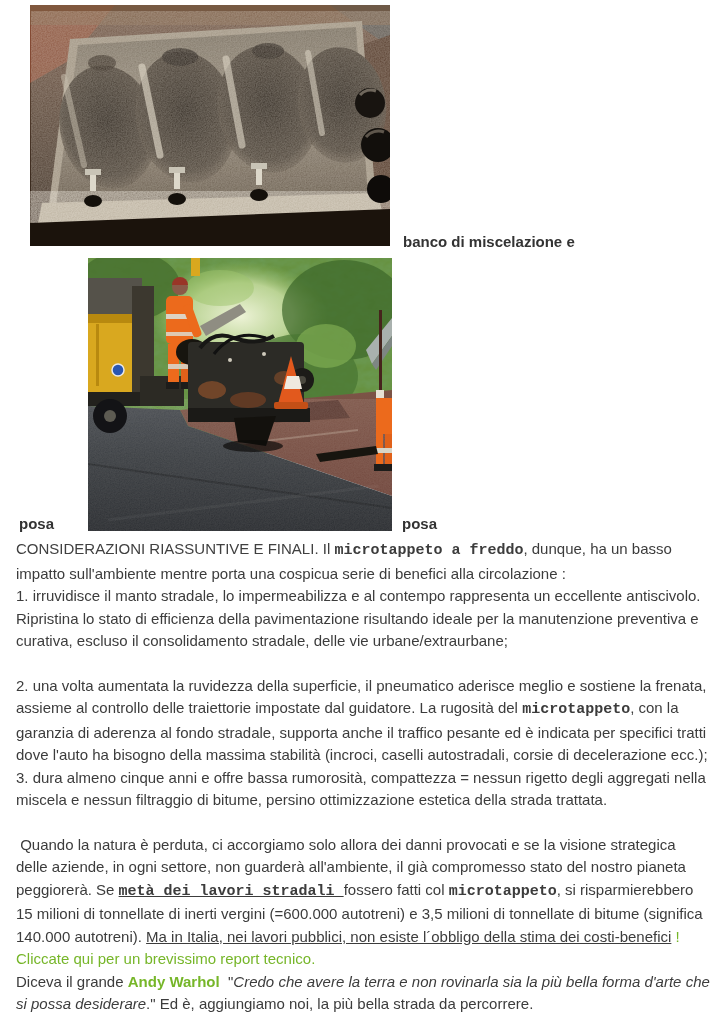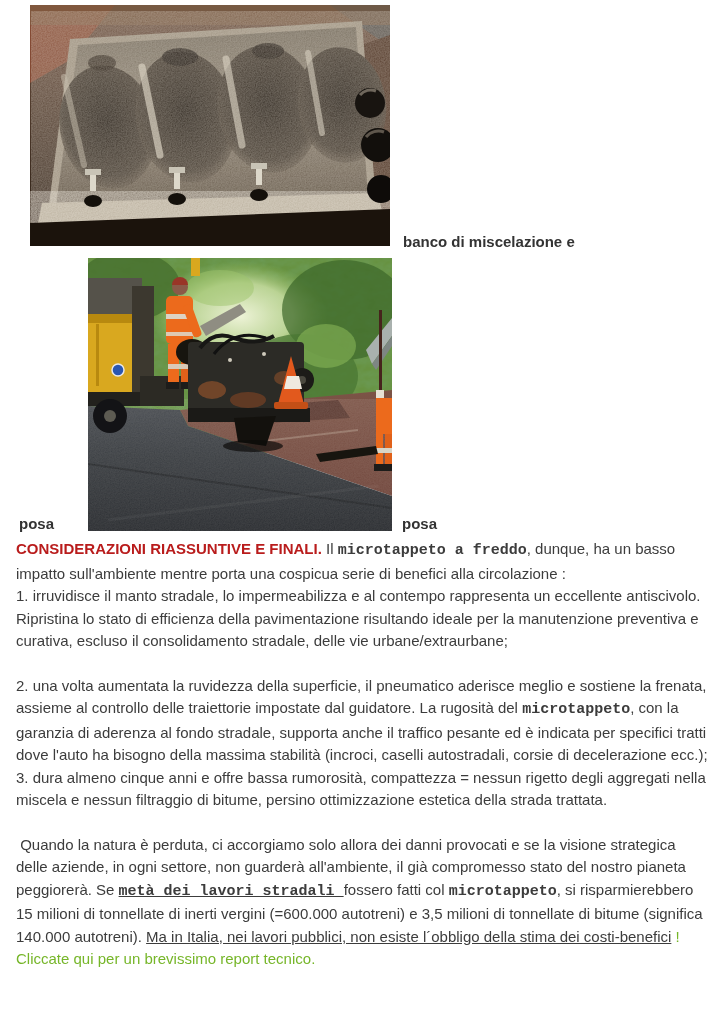--- a/index.html
+++ b/index.html
@@ -18,7 +18,7 @@
   .text{position:absolute;left:16px;top:538px;width:694px;font-size:15px;line-height:22.5px;}
   .para{margin:0;}
   .para.gap{margin-top:22px;}
-  .h{color:#b91c1c;font-weight:bold;}
+  .h{color:#404040;font-weight:normal;}
   b{font-weight:bold;font-family:Liberation Mono, monospace;}
   .u{text-decoration:underline;}
   .link{color:#76b629;text-decoration:none;cursor:pointer;}

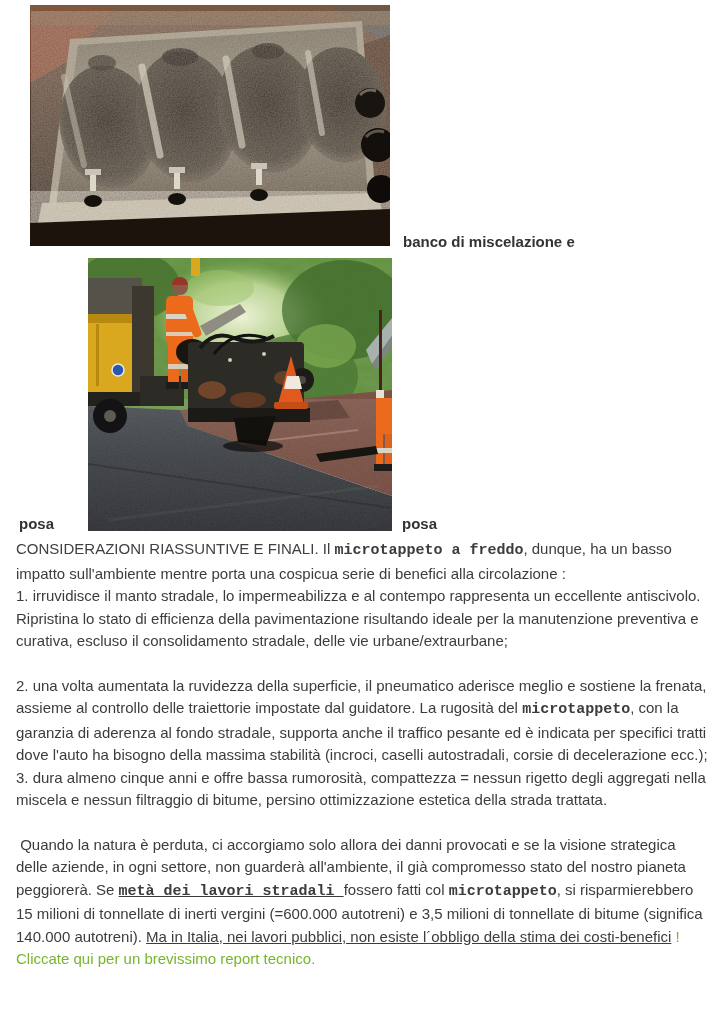--- a/index.html
+++ b/index.html
@@ -211,6 +211,7 @@
 
     <p class="para gap"><span>&nbsp;Quando la natura è perduta, ci accorgiamo solo allora dei danni provocati e se la visione strategica delle aziende, in ogni settore, non guarderà all'ambiente, il già compromesso stato del nostro pianeta peggiorerà. Se </span><b class="u">metà dei lavori stradali </b><span>fossero fatti col </span><b>microtappeto</b><span>, si risparmierebbero 15 milioni di tonnellate di inerti vergini (=600.000 autotreni) e 3,5 milioni di tonnellate di bitume (significa 140.000 autotreni). </span><span class="u">Ma in Italia, nei lavori pubblici, non esiste l´obbligo della stima dei costi-benefici</span><a class="link"> ! Cliccate qui per un brevissimo report tecnico.</a></p>
 
+    <p class="para"><span>Diceva il grande </span><a class="link bold">Andy Warhol</a><span>&nbsp; "</span><i>Credo che avere la terra e non rovinarla sia la più bella forma d'arte che si possa desiderare</i><span>." Ed è, aggiungiamo noi, la più bella strada da percorrere.</span></p>
   </div>
 
 </div>

